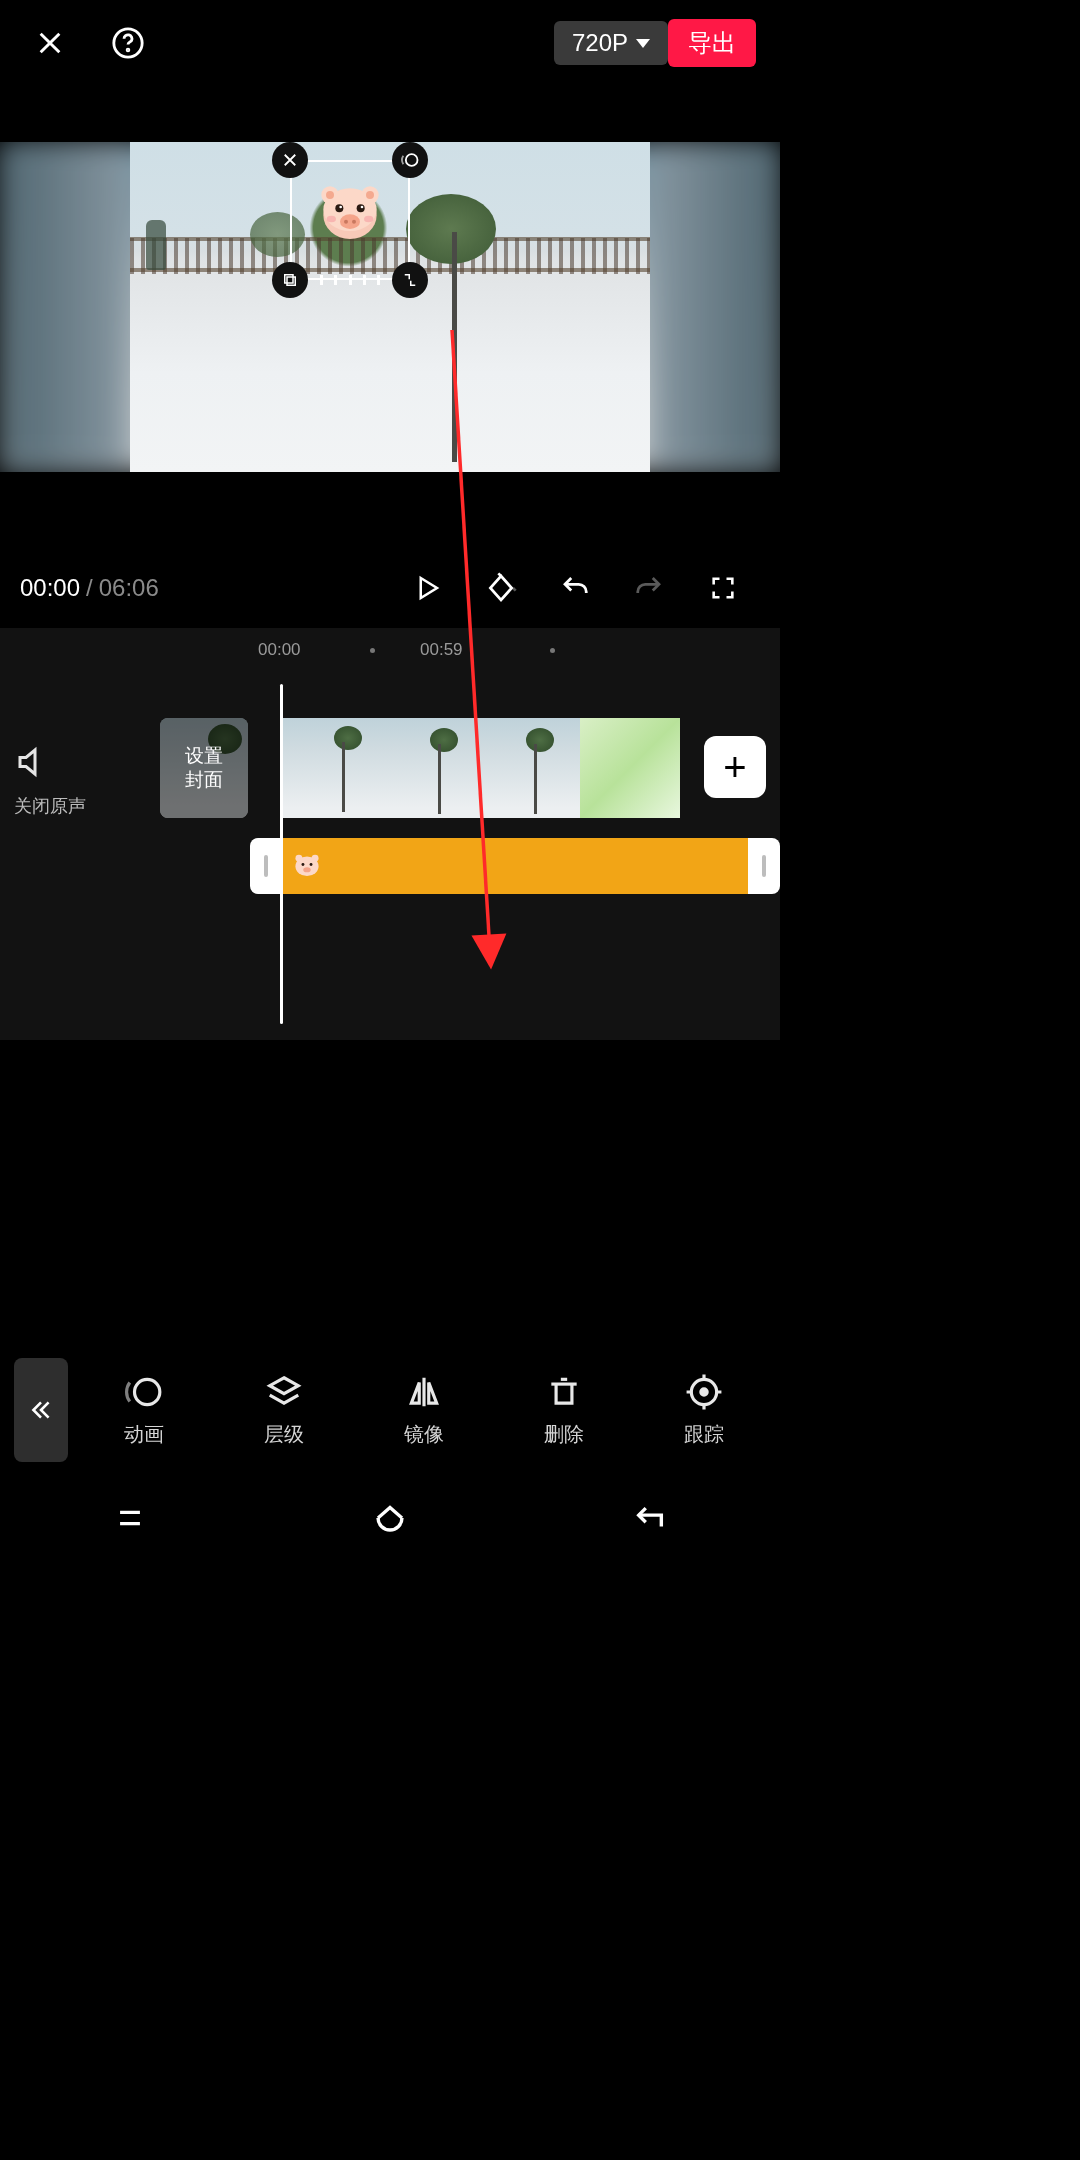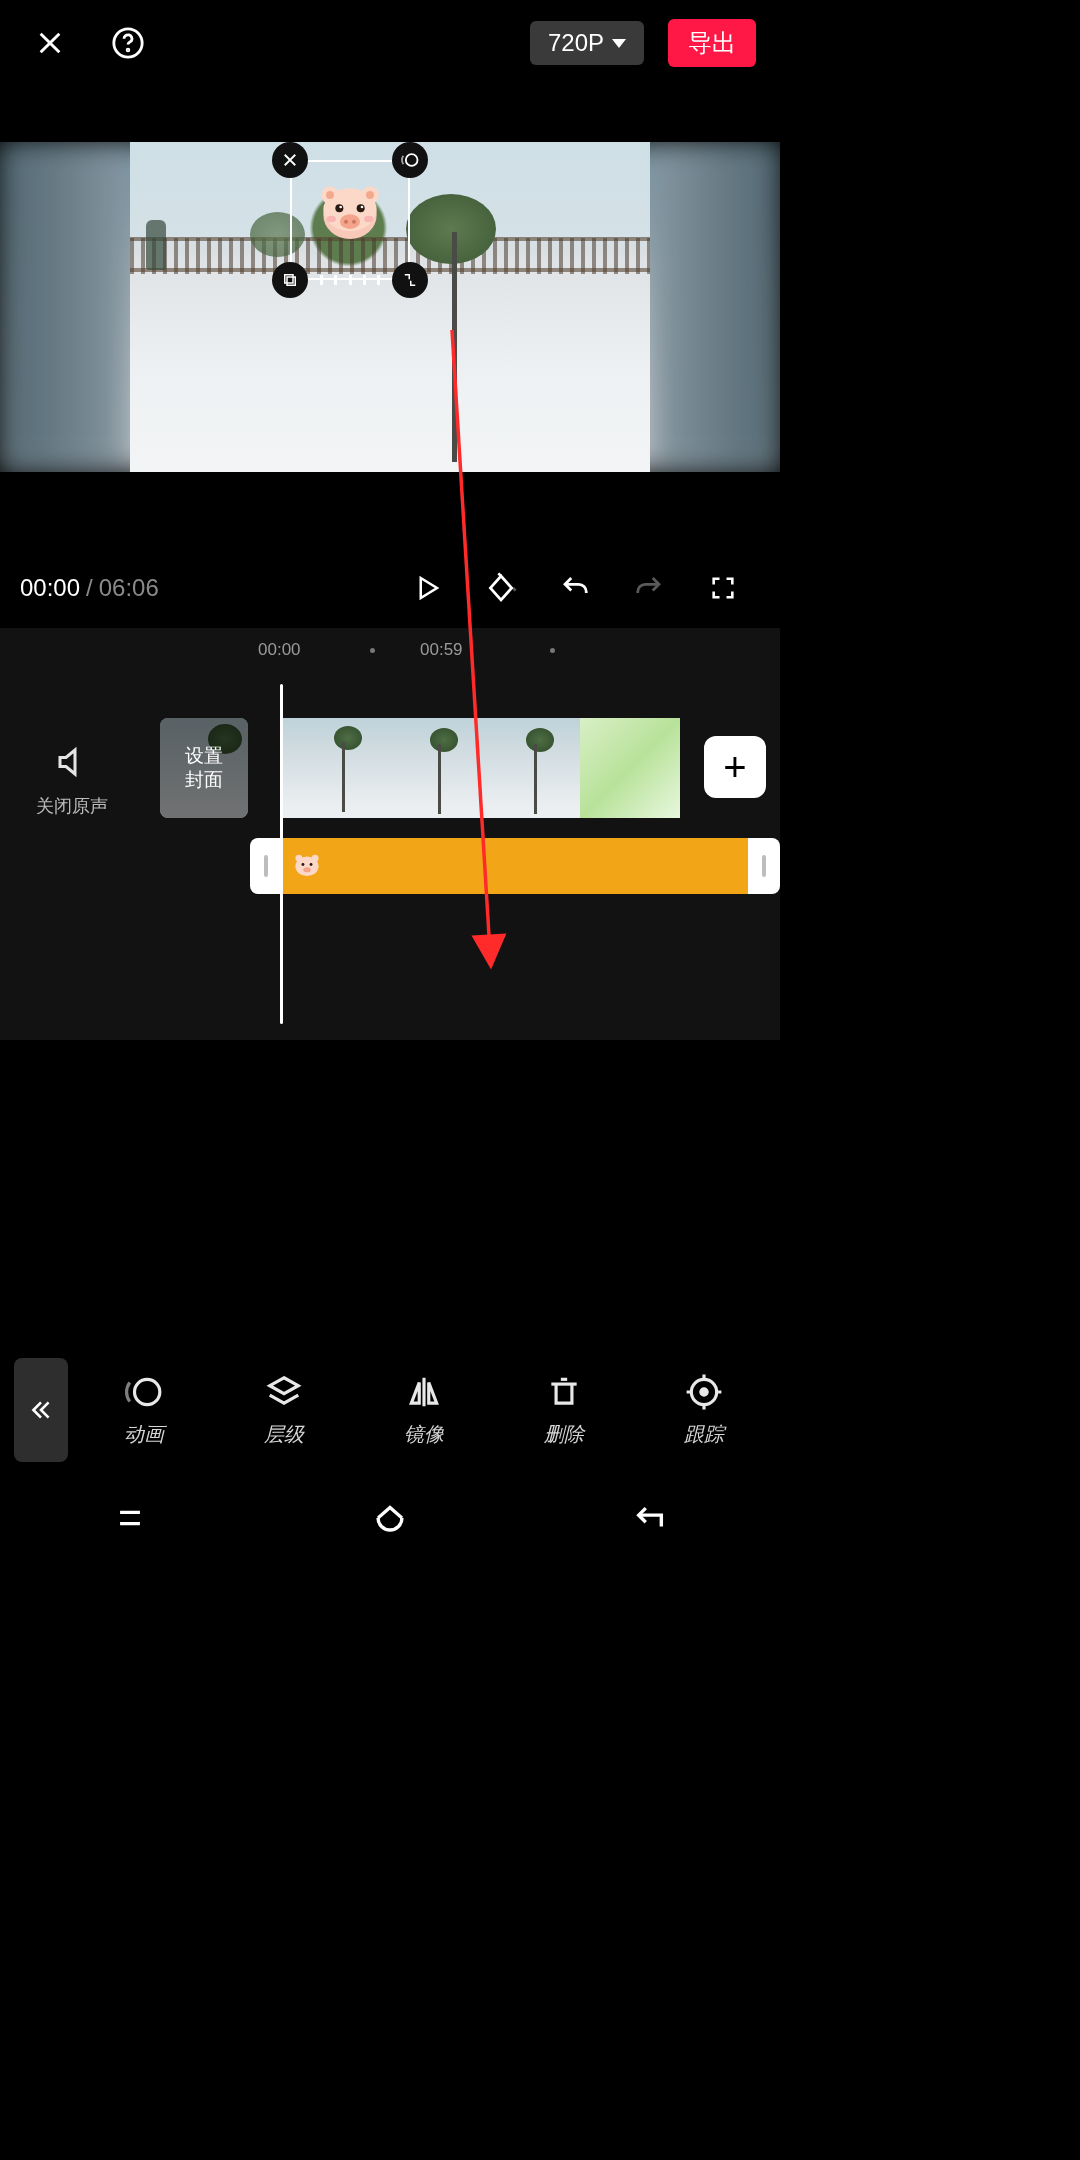--- a/index.html
+++ b/index.html
@@ -22,7 +22,7 @@
   .icon-btn { width:44px; height:44px; display:flex; align-items:center; justify-content:center; }
   .close-x svg, .help-q svg { stroke:#fff; }
 
-  .topbar-right { display:flex; align-items:center; gap:24px; }
+  .topbar-right { display:flex; align-items:center; gap:0; }
   .res-pill {
     background:#3a3a3a; color:#fff; font-size:24px; padding:8px 18px;
     border-radius:6px; display:flex; align-items:center; gap:8px;

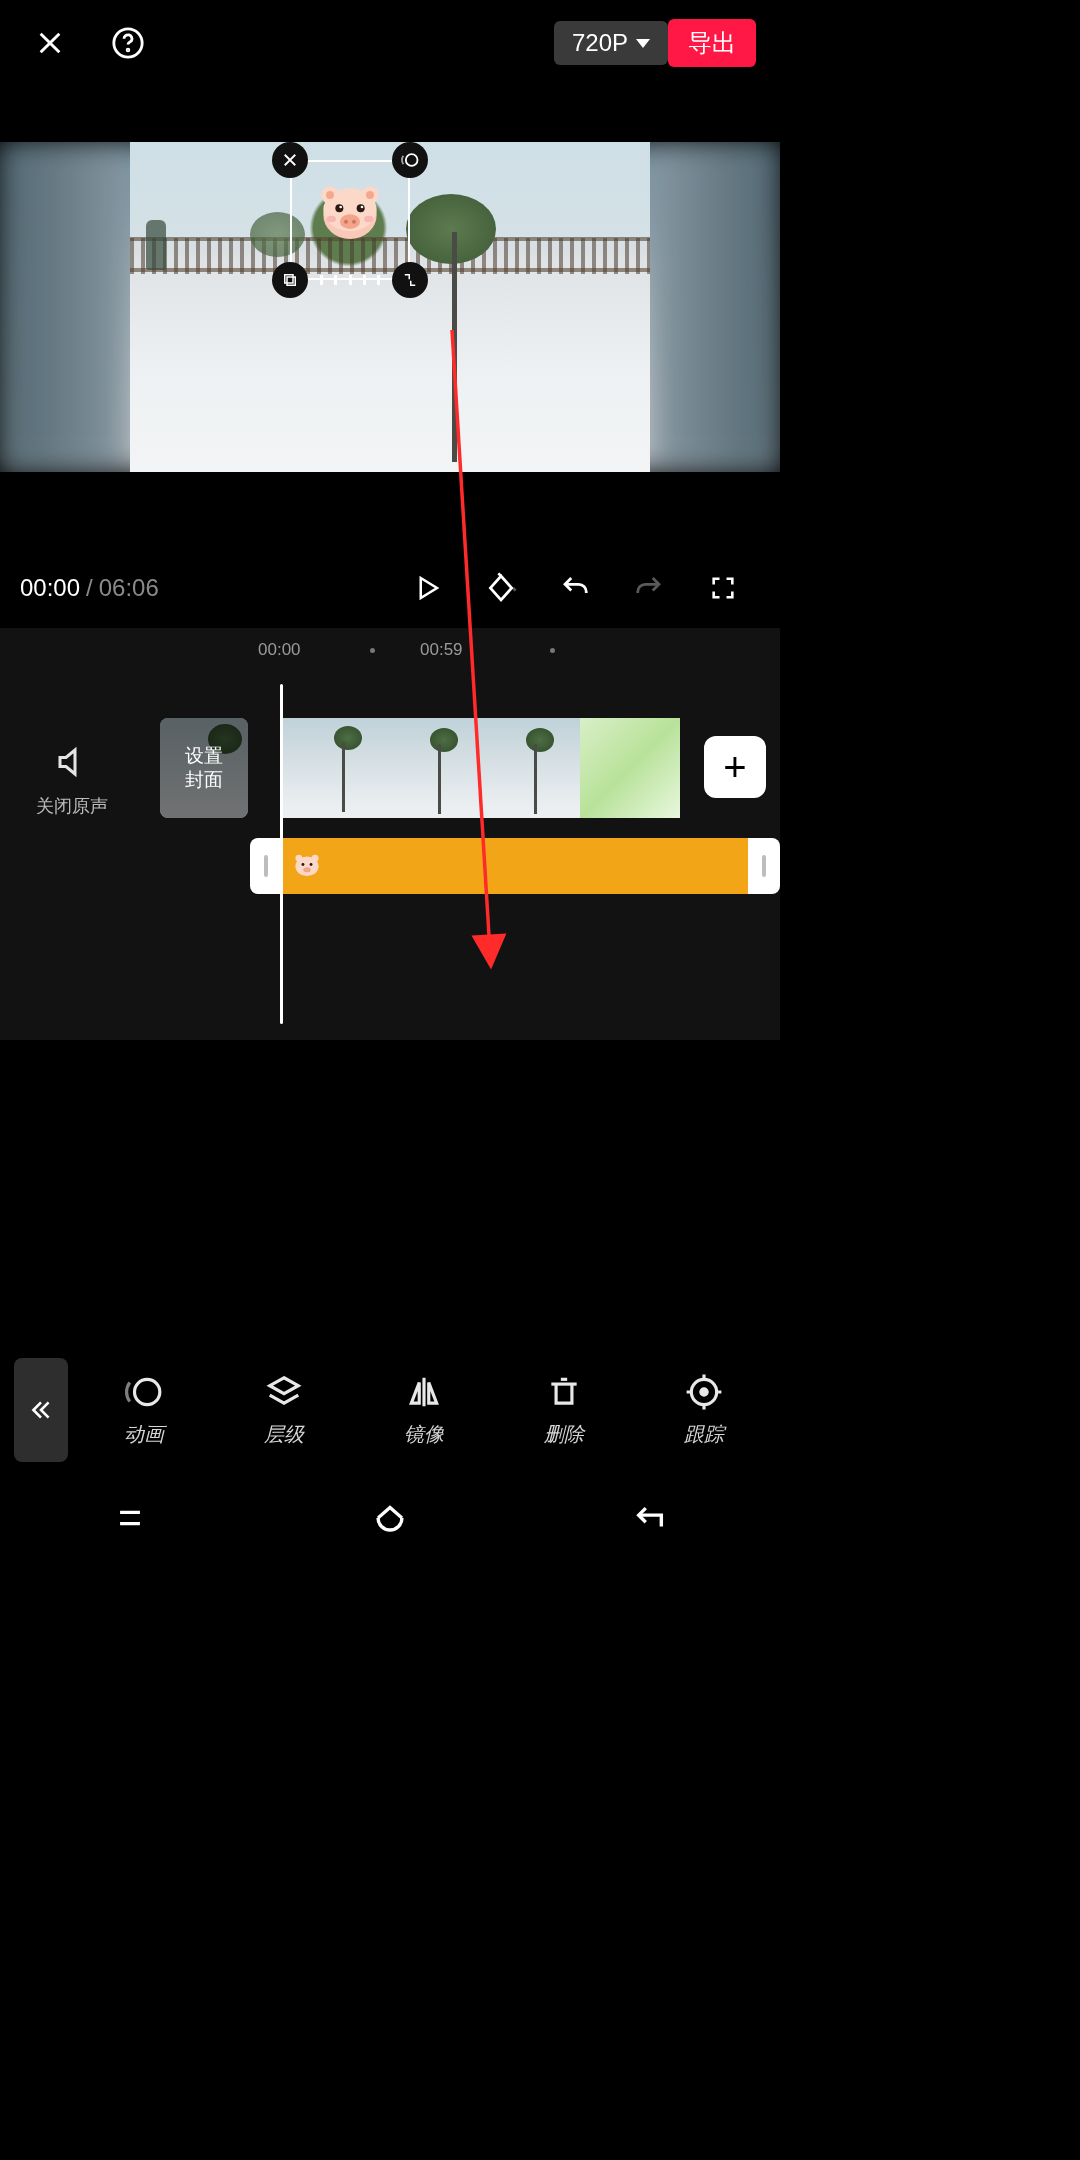--- a/index.html
+++ b/index.html
@@ -110,7 +110,7 @@
   .ruler span.tick { position:absolute; }
   .ruler .dot { position:absolute; width:5px;height:5px;border-radius:50%;background:#777; top:20px;}
 
-  .mute-col { position:absolute; left:7px; top:116px; width:130px; text-align:center;}
+  .mute-col { position:absolute; left:14px; top:116px; width:130px; text-align:left;}
   .mute-col svg { stroke:#e5e5e5; }
   .mute-lbl { font-size:18px; color:#bcbcbc; margin-top:10px; }
 

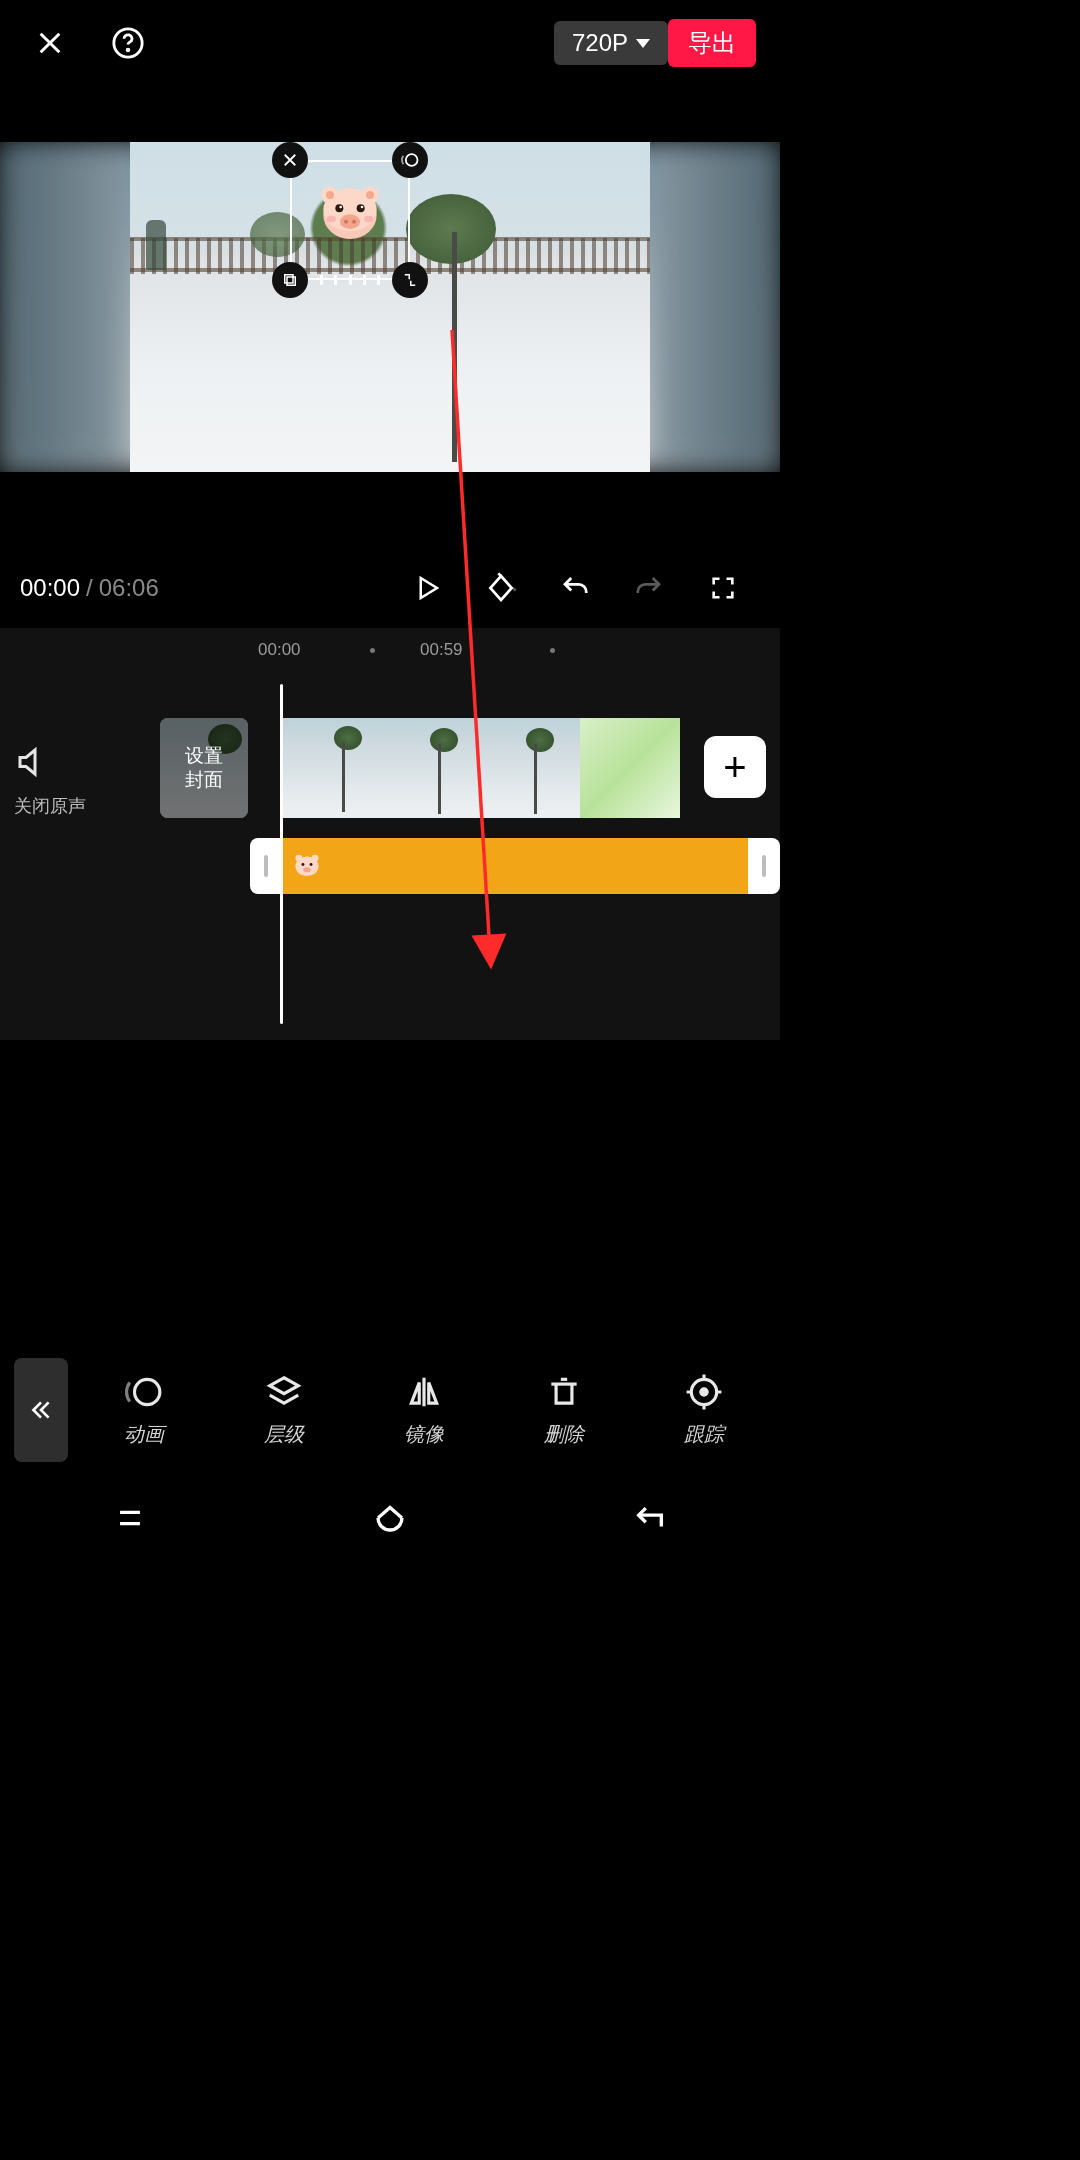--- a/index.html
+++ b/index.html
@@ -170,7 +170,7 @@
     width:54px; height:104px; margin-left:14px; background:#2e2e2e;
     border-radius:8px; display:flex;align-items:center;justify-content:center;
   }
-  .tool-row { flex:1; display:flex; justify-content:space-around; padding:0 6px;font-style:italic;}
+  .tool-row { flex:1; display:flex; justify-content:space-around; padding:0 6px;}
   .tool { display:flex; flex-direction:column; align-items:center; gap:10px; width:96px;}
   .tool svg { stroke:#e8e8e8; }
   .tool-lbl { font-size:20px; color:#d5d5d5; }

